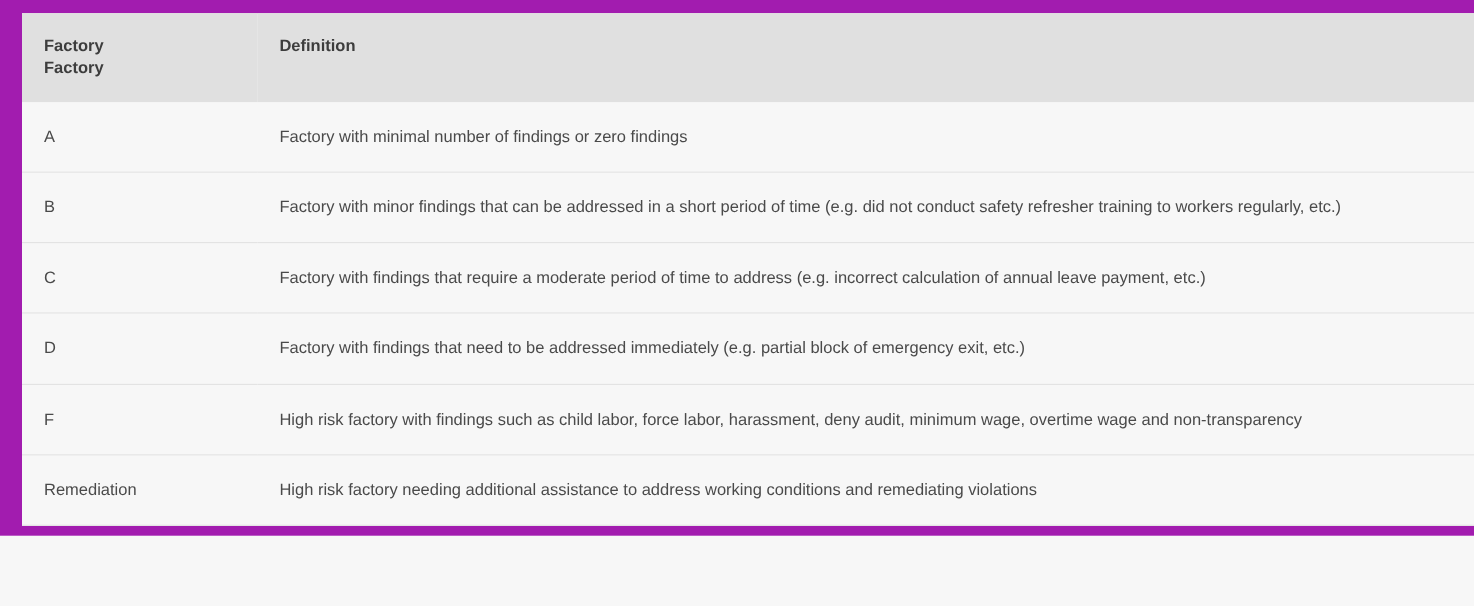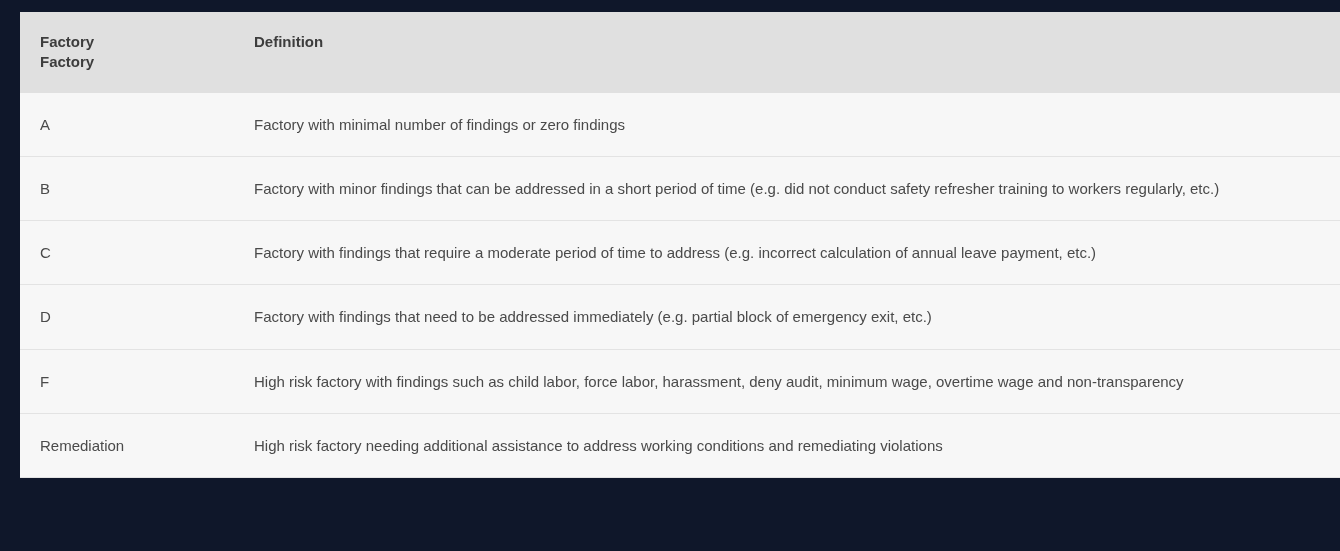--- a/index.html
+++ b/index.html
@@ -16,8 +16,8 @@
   }
   .page {
     width: 1340px;
-    height: 551px;
-    background: #0f172a;
+    height: 487px;
+    background: #a21caf;
     box-sizing: border-box;
     padding: 12px 28px 0 20px;
   }

